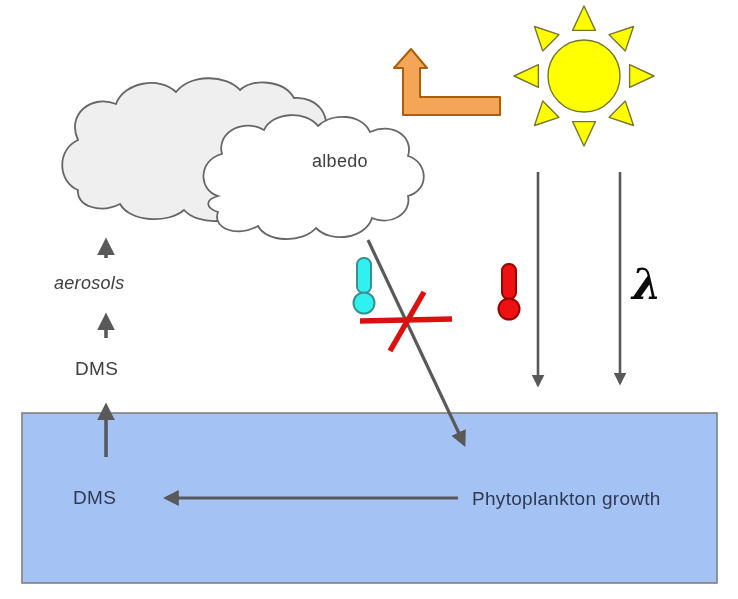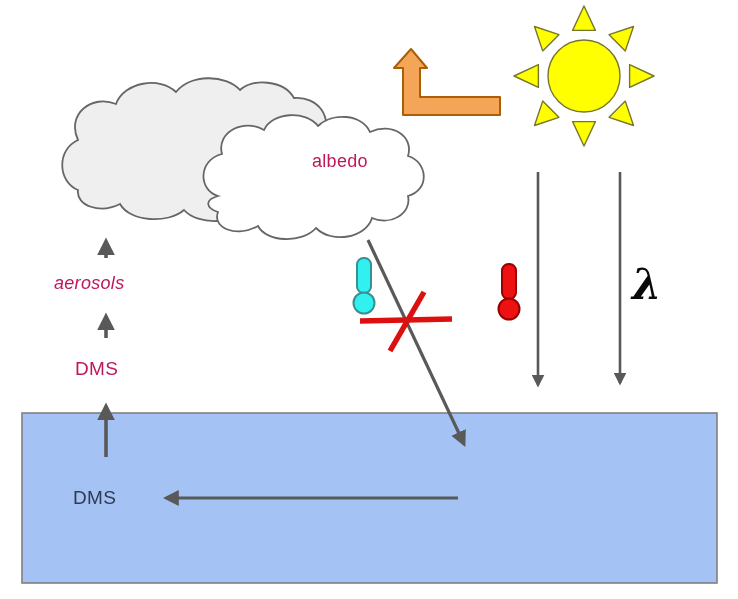--- a/index.html
+++ b/index.html
@@ -14,7 +14,7 @@
   .stage svg { position: absolute; left: 0; top: 0; }
   .lbl {
     position: absolute;
-    color: #be185d;
+    color: #404040;
     font-size: 18px;
     letter-spacing: 0.3px;
     white-space: nowrap;

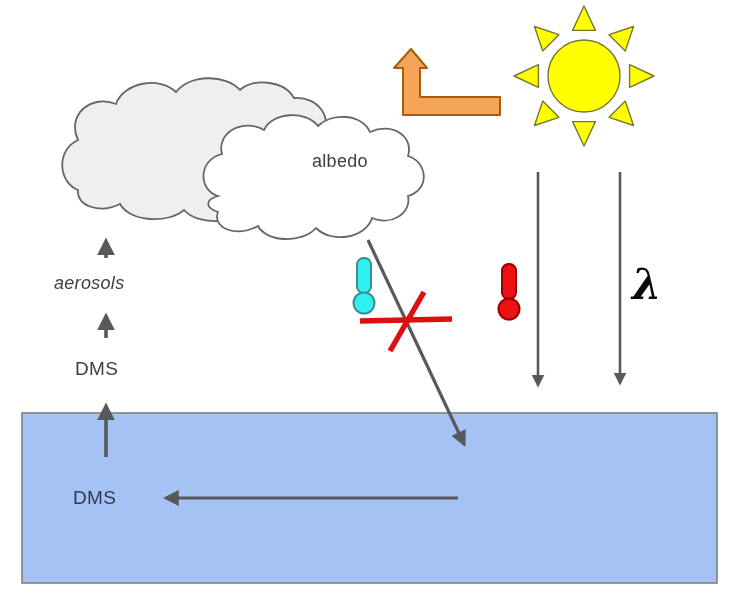--- a/index.html
+++ b/index.html
@@ -125,6 +125,7 @@
   <div class="lbl lbl-aerosols">aerosols</div>
   <div class="lbl lbl-dms-air">DMS</div>
   <div class="lbl lbl-ocean lbl-dms-sea">DMS</div>
+  <div class="lbl lbl-ocean lbl-phyto">Phytoplankton growth</div>
   <div class="lbl lbl-lambda">λ</div>
 
 </div>

